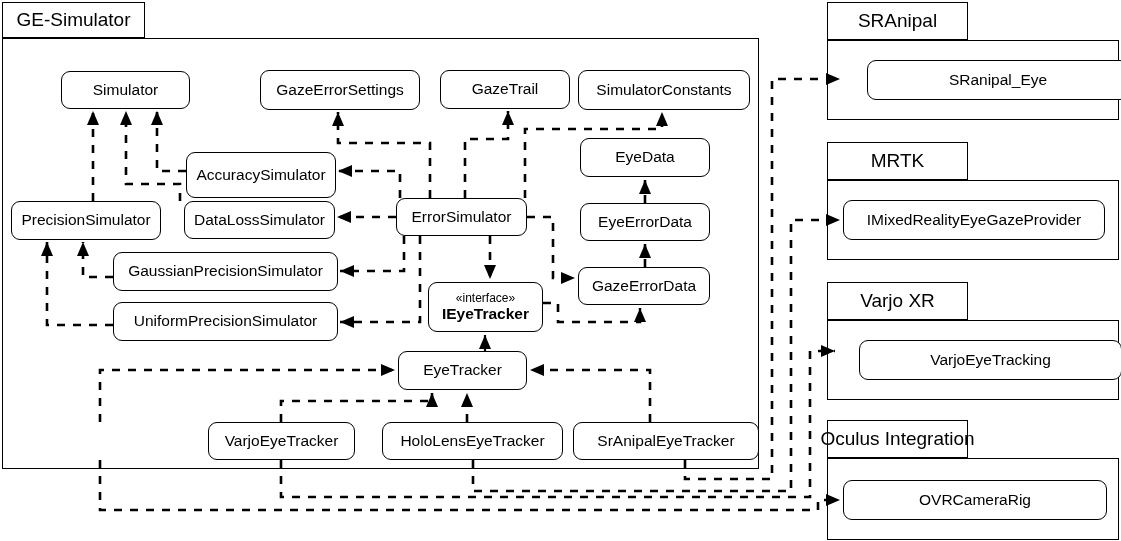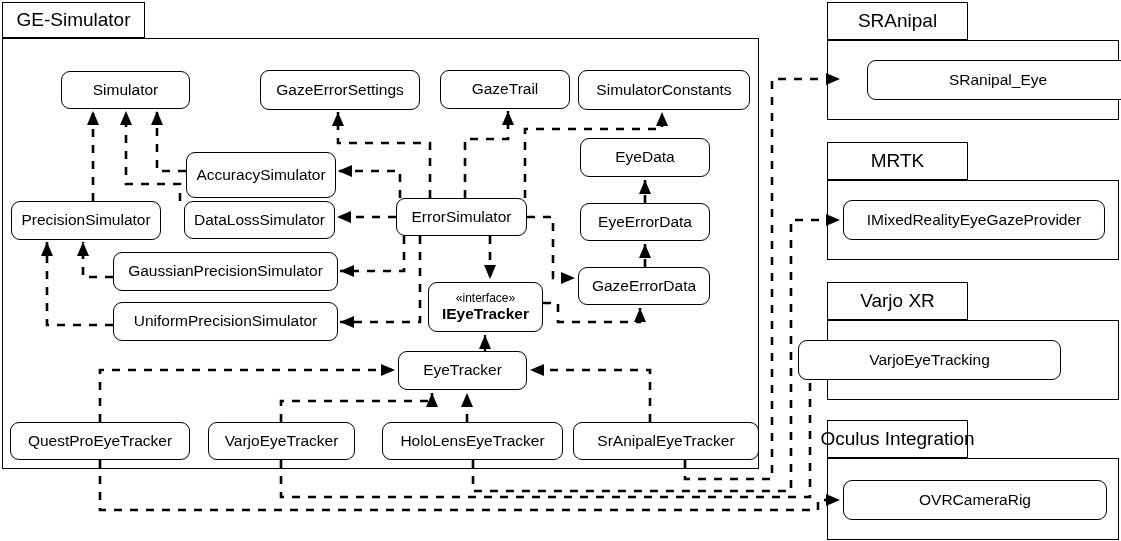--- a/index.html
+++ b/index.html
@@ -138,7 +138,7 @@
     <div class="node" style="left: 843px; top: 200px; width: 262px; height: 40px;">
       <span class="">IMixedRealityEyeGazeProvider</span>
     </div>
-    <div class="node" style="left: 798px; top: 340px; width: 263px; height: 40px;">
+    <div class="node" style="left: 859px; top: 340px; width: 263px; height: 40px;">
       <span class="">VarjoEyeTracking</span>
     </div>
     <div class="node" style="left: 843px; top: 480px; width: 264px; height: 40px;">

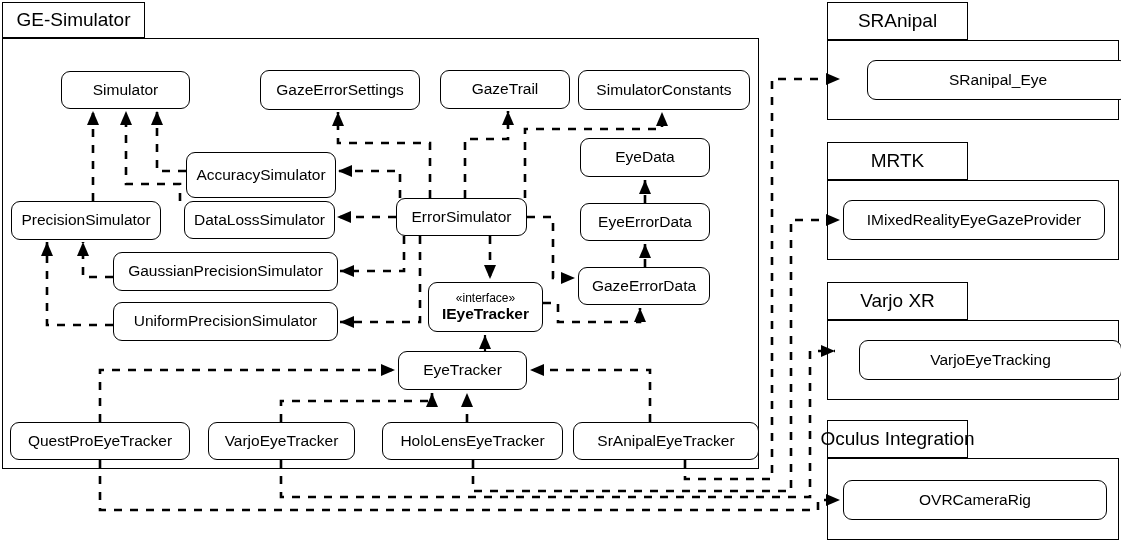--- a/index.html
+++ b/index.html
@@ -120,9 +120,6 @@
     <div class="node" style="left: 398px; top: 351px; width: 129px; height: 39px;">
       <span class="">EyeTracker</span>
     </div>
-    <div class="node" style="left: 10px; top: 422px; width: 180px; height: 38px;">
-      <span class="">QuestProEyeTracker</span>
-    </div>
     <div class="node" style="left: 208px; top: 422px; width: 147px; height: 38px;">
       <span class="">VarjoEyeTracker</span>
     </div>

